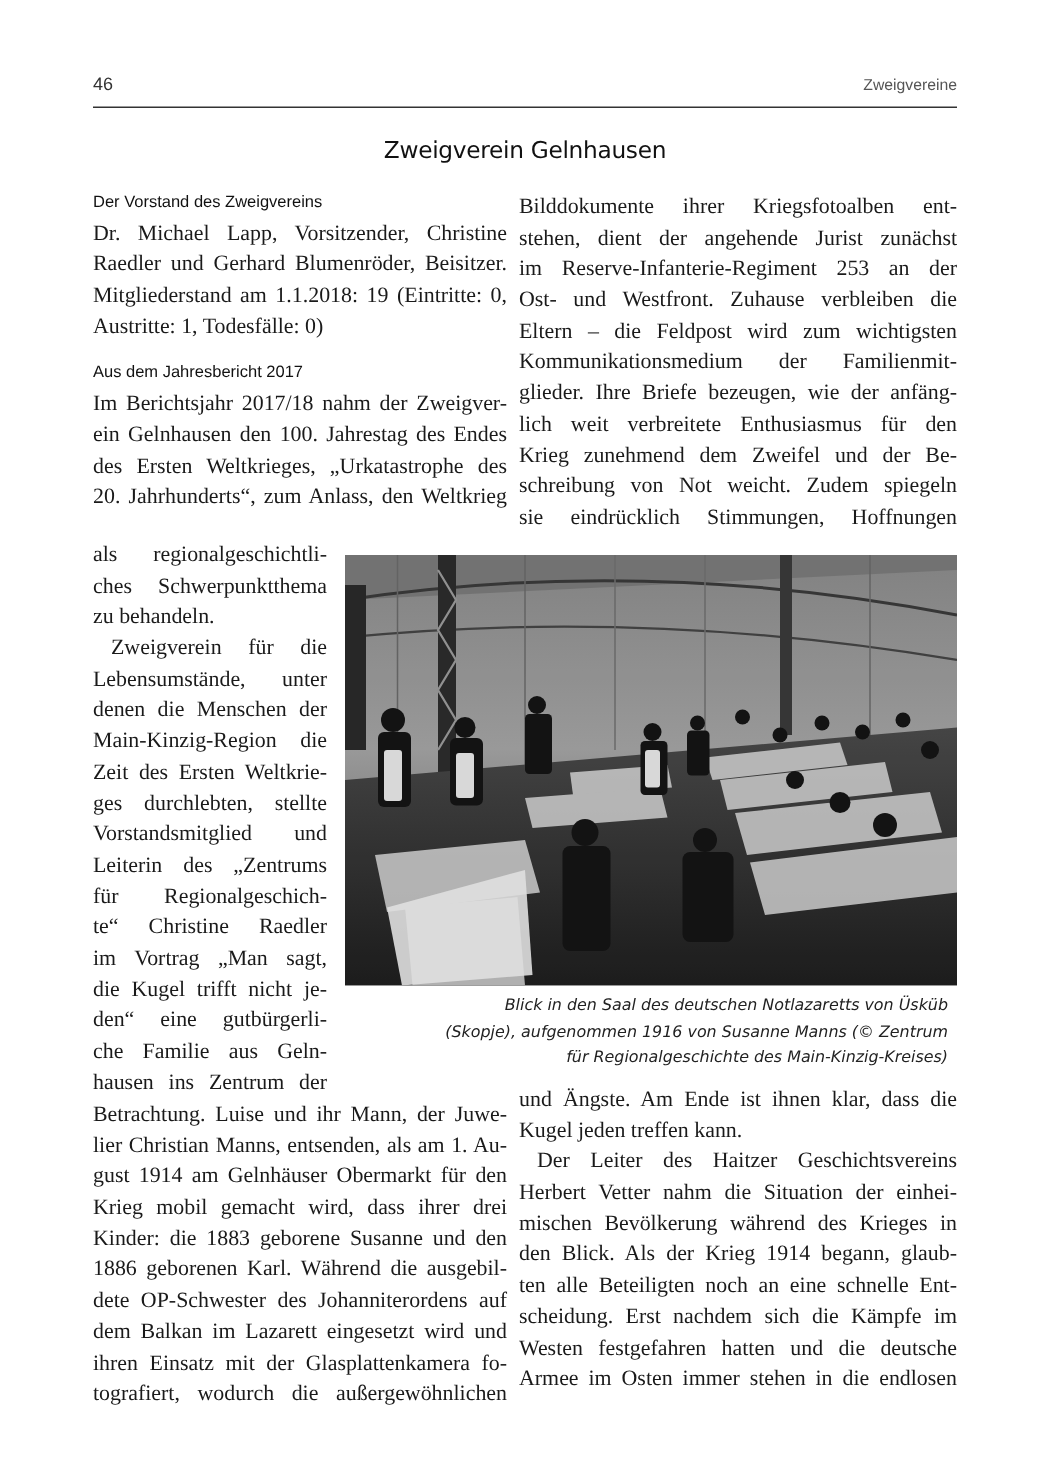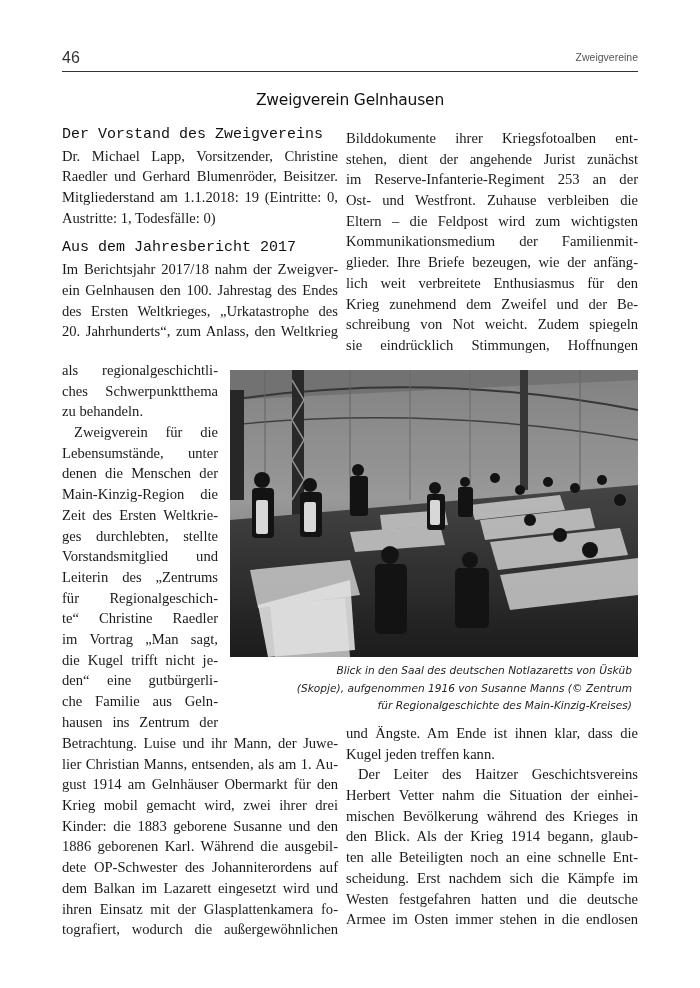--- a/index.html
+++ b/index.html
@@ -6,7 +6,7 @@
   body { width: 700px; height: 988px; position: relative; overflow: hidden; color: #1a1a1a; }
   .page { position: absolute; left: 0; top: 0; width: 700px; height: 988px; }
   .running-head { position: absolute; left: 62px; top: 49px; width: 576px; height: 20px; font-family: "Liberation Sans", sans-serif; }
-  .page-num { position: absolute; left: 0; top: 0; font-size: 16px; color: #333; }
+  .page-num { position: absolute; left: 0; top: 0; font-size: 12px; color: #333; }
   .running-title { position: absolute; left: 0; width: 100%; top: 2px; text-align: right; font-size: 10.5px; color: #555; }
   .rule { position: absolute; left: 62px; top: 71px; width: 576px; height: 1px; background: #333; }
   .article-title { position: absolute; left: 62px; top: 91px; width: 576px; text-align: center; font-family: "DejaVu Sans", sans-serif; font-size: 15.5px; font-weight: normal; letter-spacing: -0.2px; color: #111; }

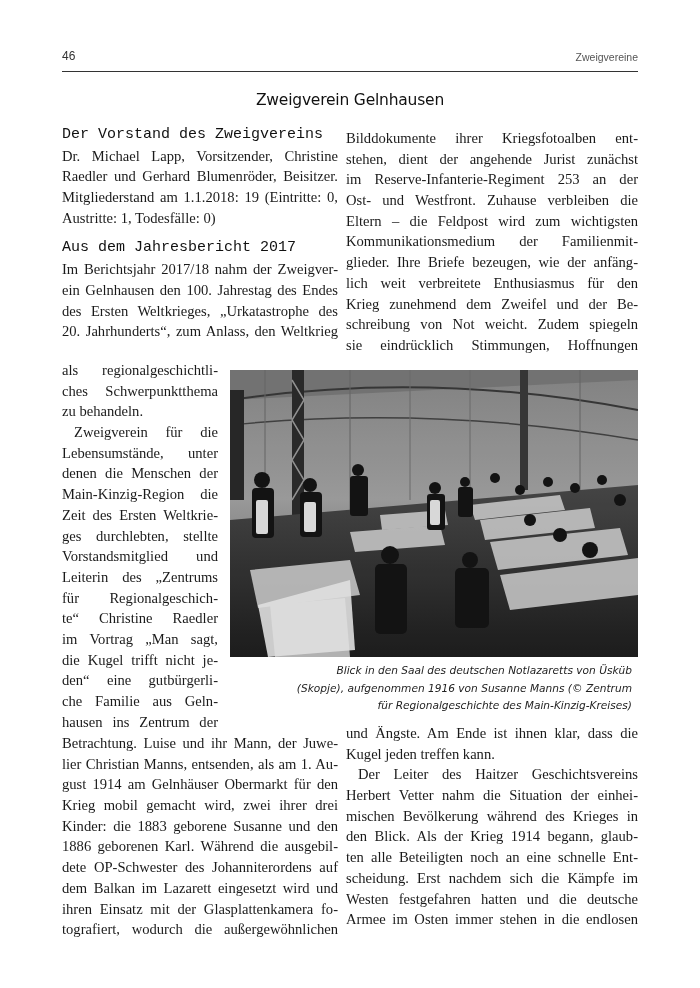--- a/index.html
+++ b/index.html
@@ -14,7 +14,7 @@
   .line { display: block; white-space: nowrap; text-align: justify; text-align-last: justify; height: 20.7px; }
   .line.last { text-align-last: left; }
   .line.indent { padding-left: 12px; }
-  .subhead { display: block; font-family: Liberation Mono, monospace; font-size: 15px; line-height: 20.7px; color: #111; height: 20.7px; }
+  .subhead { display: block; font-family: Liberation Sans, sans-serif; font-size: 11px; line-height: 20.7px; color: #111; height: 20.7px; }
   .gap { display: block; height: 10px; }
   .photo { position: absolute; left: 230px; top: 370px; width: 408px; height: 287px; overflow: hidden; background: #6b6b6b; }
   .caption { position: absolute; left: 236px; top: 662px; width: 396px; text-align: right; font-family: "DejaVu Sans", sans-serif; font-style: italic; font-size: 10.6px; line-height: 17.6px; color: #222; }

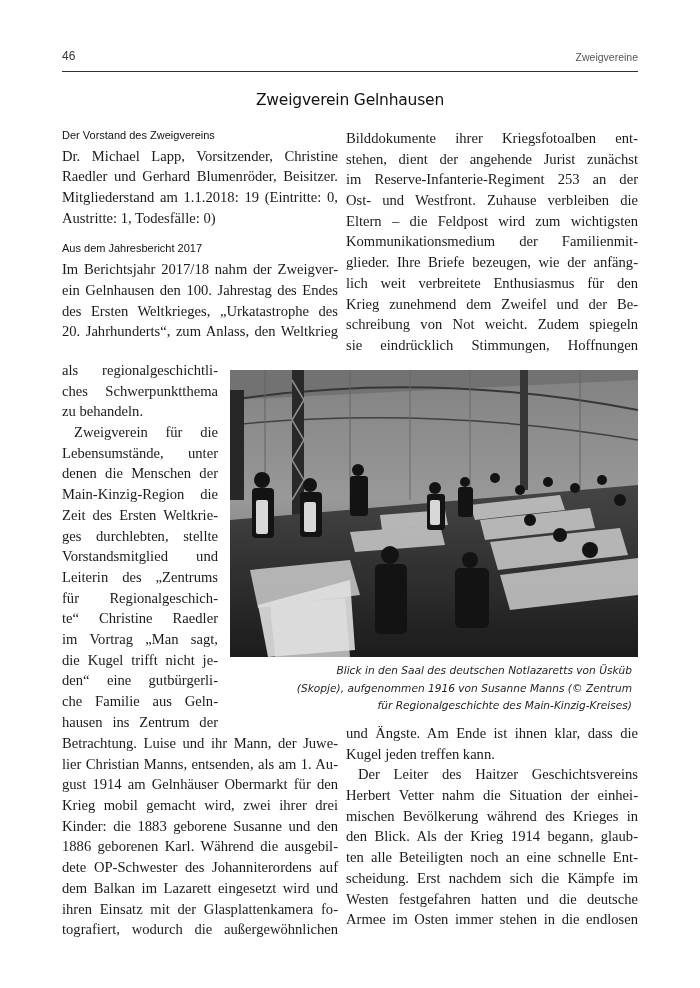--- a/index.html
+++ b/index.html
@@ -71,7 +71,7 @@
     <span class="line">Betrachtung. Luise und ihr Mann, der Juwe-</span>
     <span class="line">lier Christian Manns, entsenden, als am 1. Au-</span>
     <span class="line">gust 1914 am Gelnhäuser Obermarkt für den</span>
-    <span class="line">Krieg mobil gemacht wird, zwei ihrer drei</span>
+    <span class="line">Krieg mobil gemacht wird, dass ihrer drei</span>
     <span class="line">Kinder: die 1883 geborene Susanne und den</span>
     <span class="line">1886 geborenen Karl. Während die ausgebil-</span>
     <span class="line">dete OP-Schwester des Johanniterordens auf</span>

